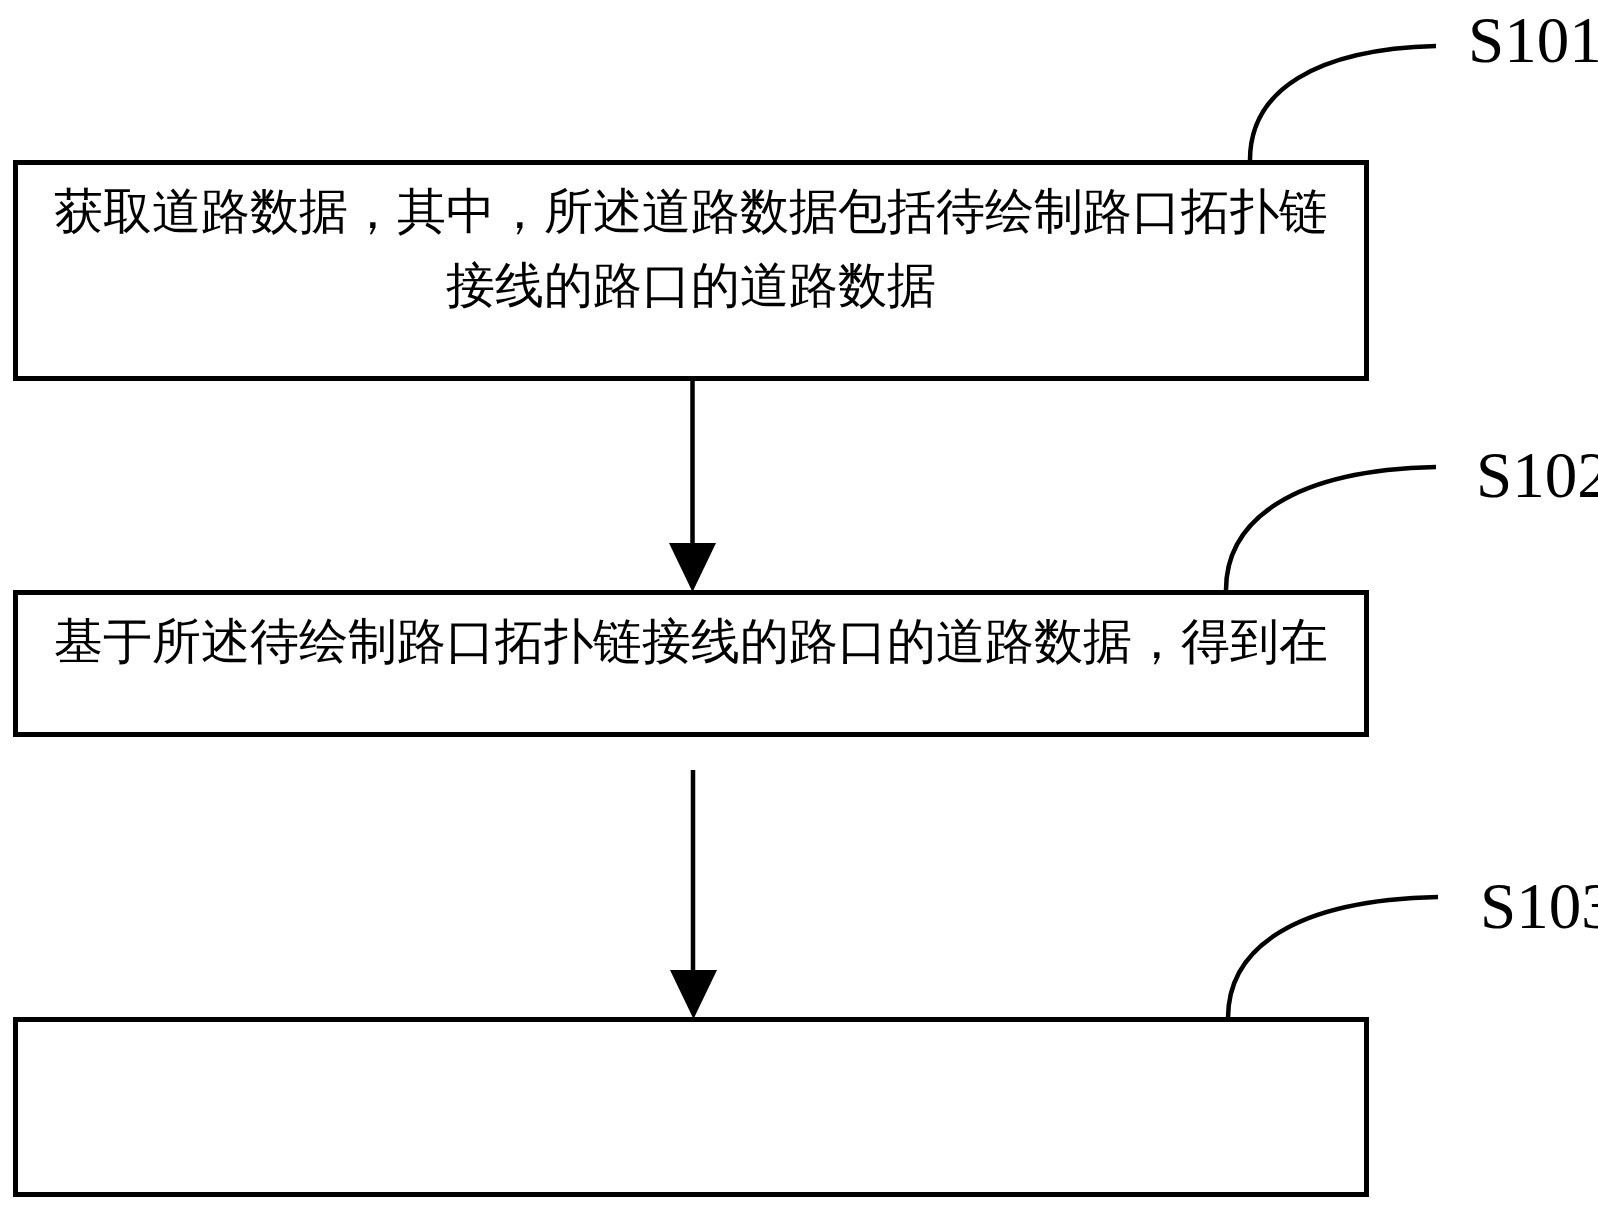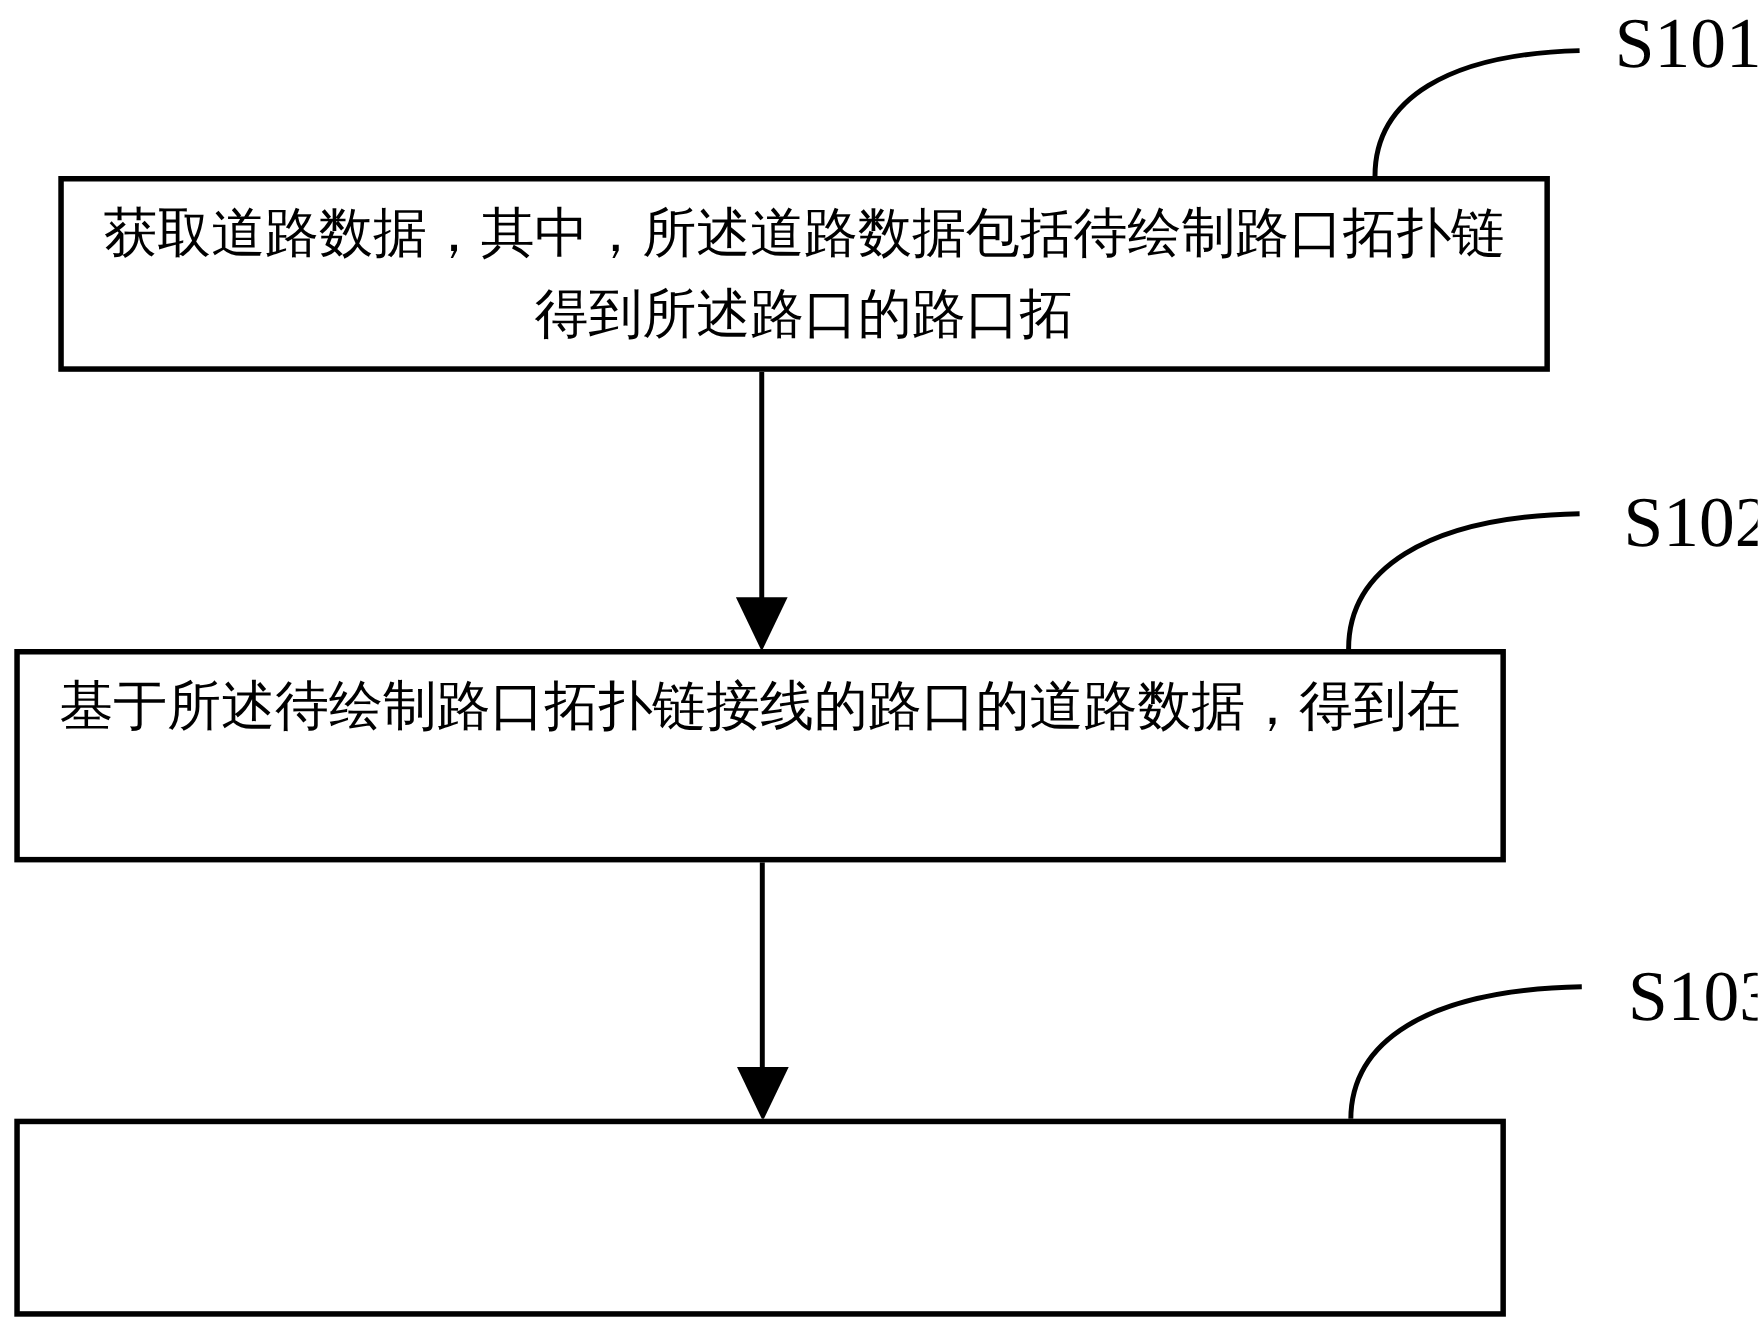--- a/index.html
+++ b/index.html
@@ -49,7 +49,7 @@
     white-space: nowrap;
     letter-spacing: 0px;
   }
-  #box-s101 { top: 160px; height: 178px; margin-left: 40px; }
+  #box-s101 { top: 160px; height: 221px; }
   #box-s102 { top: 590px; height: 194px; }
   #box-s103 { top: 1017px; height: 180px; }
   .step-label {

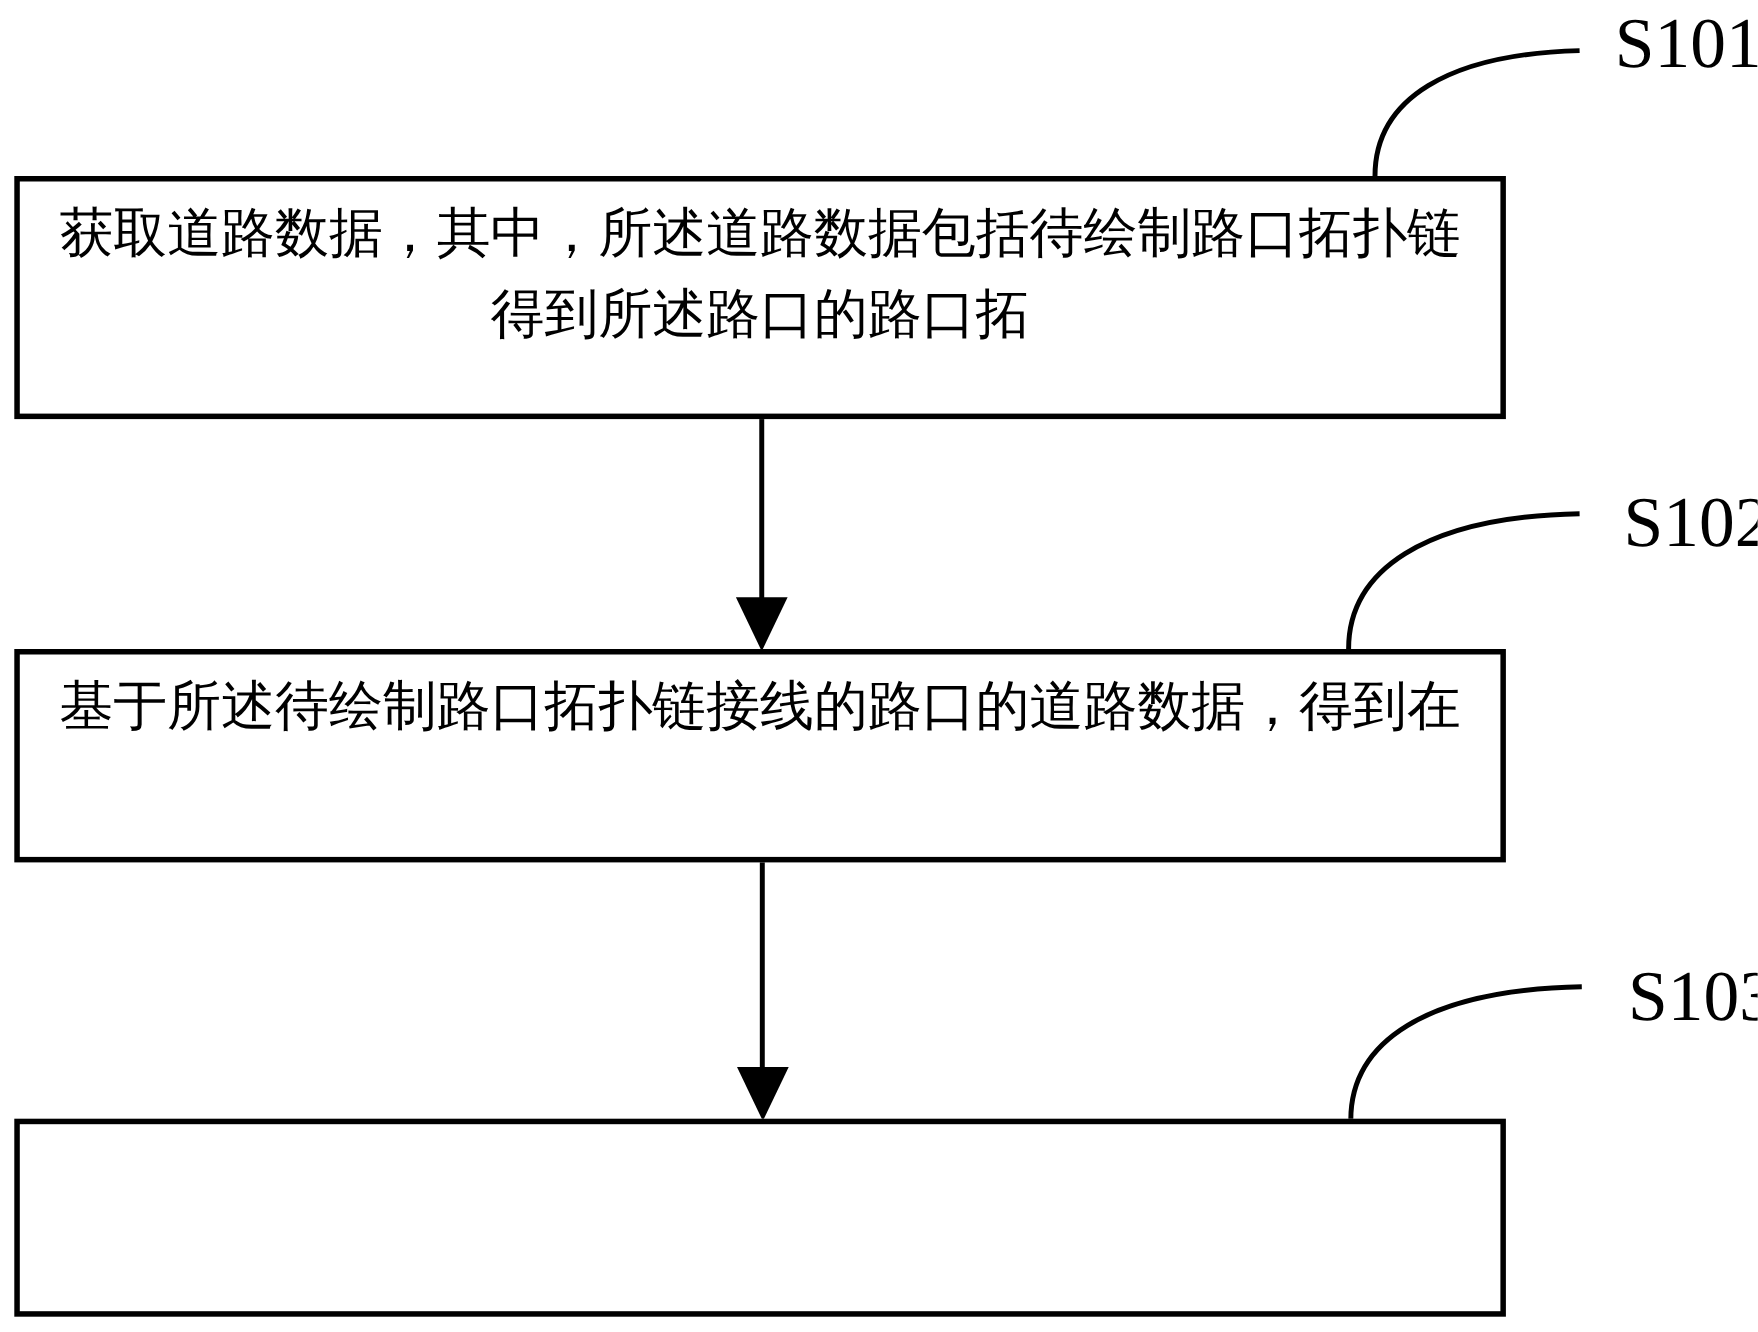--- a/index.html
+++ b/index.html
@@ -83,7 +83,7 @@
 
   <div class="step-box" id="box-s101">
     <div class="box-line">获取道路数据，其中，所述道路数据包括待绘制路口拓扑链</div>
-    <div class="box-line">得到所述路口的路口拓</div>
+    <div class="box-line">接线的路口的道路数据</div>
   </div>
 
   <div class="step-box" id="box-s102">

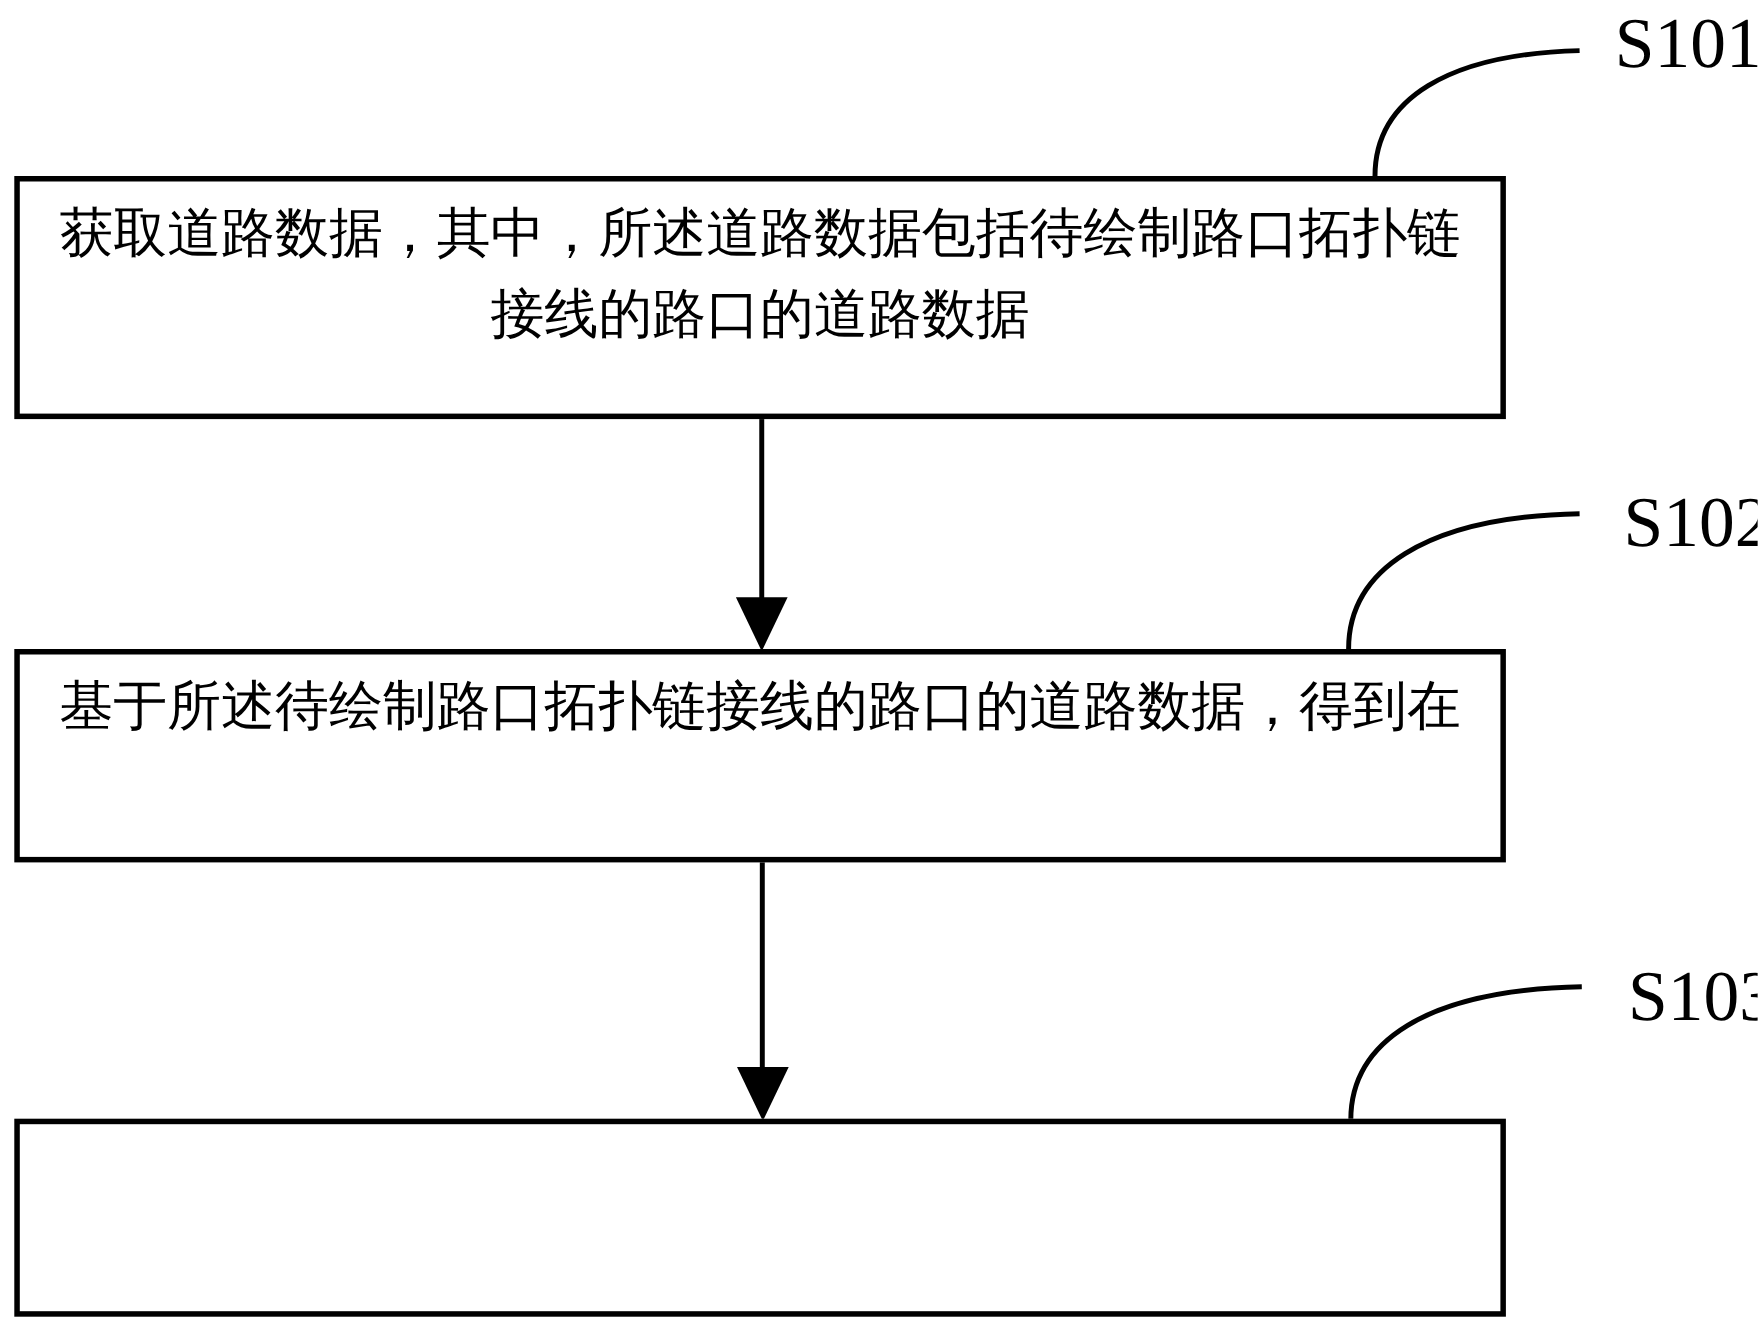--- a/index.html
+++ b/index.html
@@ -50,7 +50,7 @@
     letter-spacing: 0px;
   }
   #box-s101 { top: 160px; height: 221px; }
-  #box-s102 { top: 590px; height: 194px; }
+  #box-s102 { top: 590px; height: 147px; }
   #box-s103 { top: 1017px; height: 180px; }
   .step-label {
     position: absolute;

